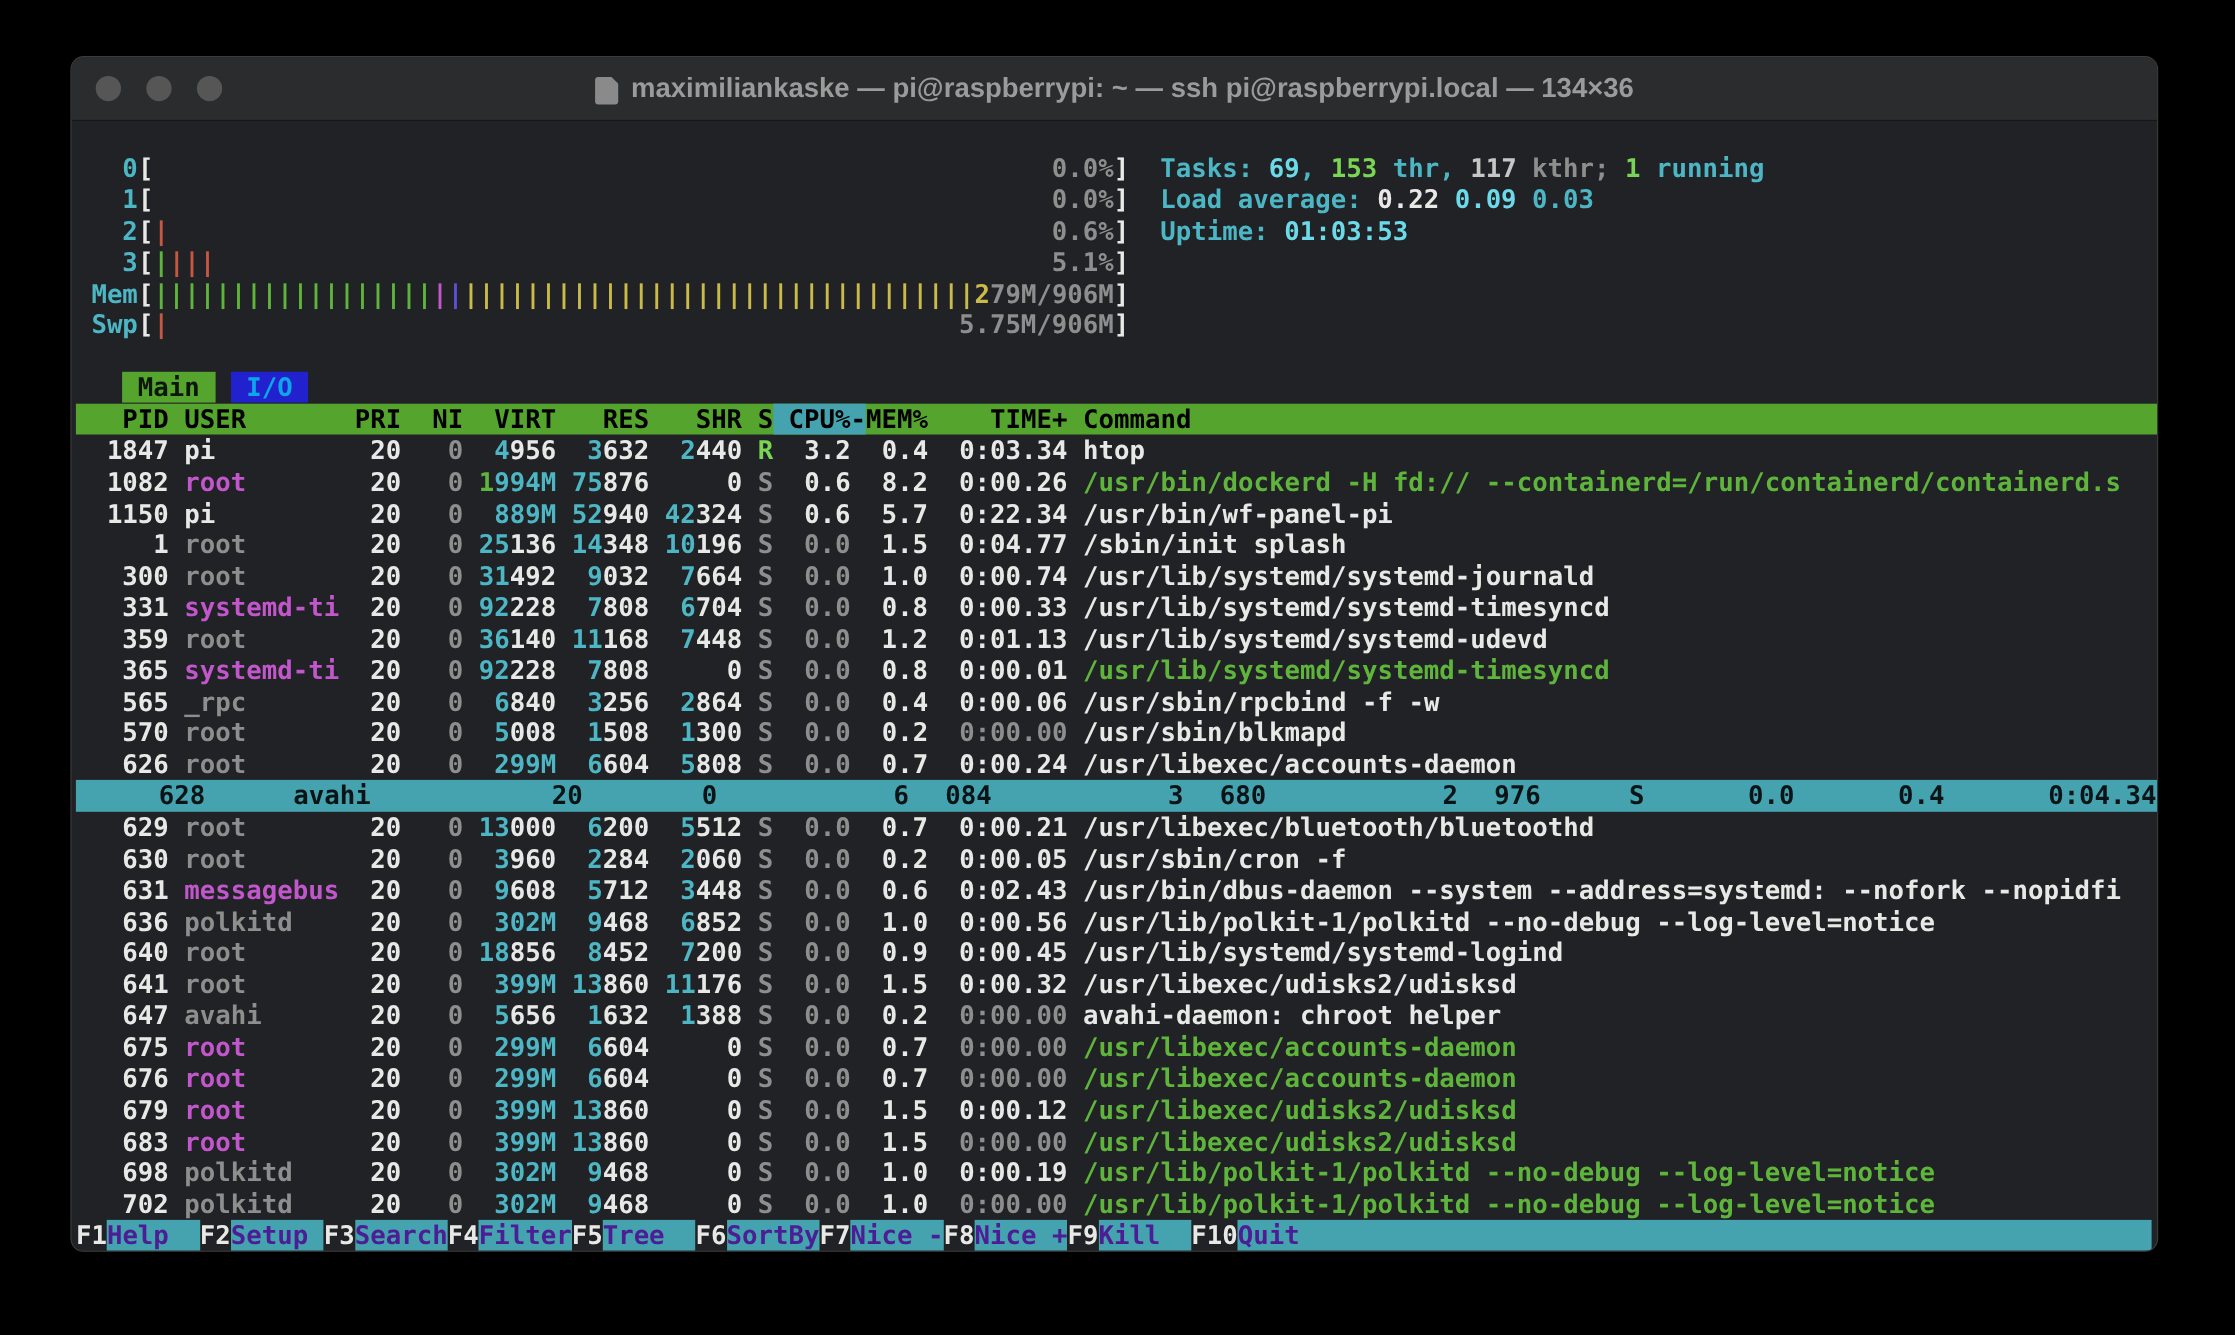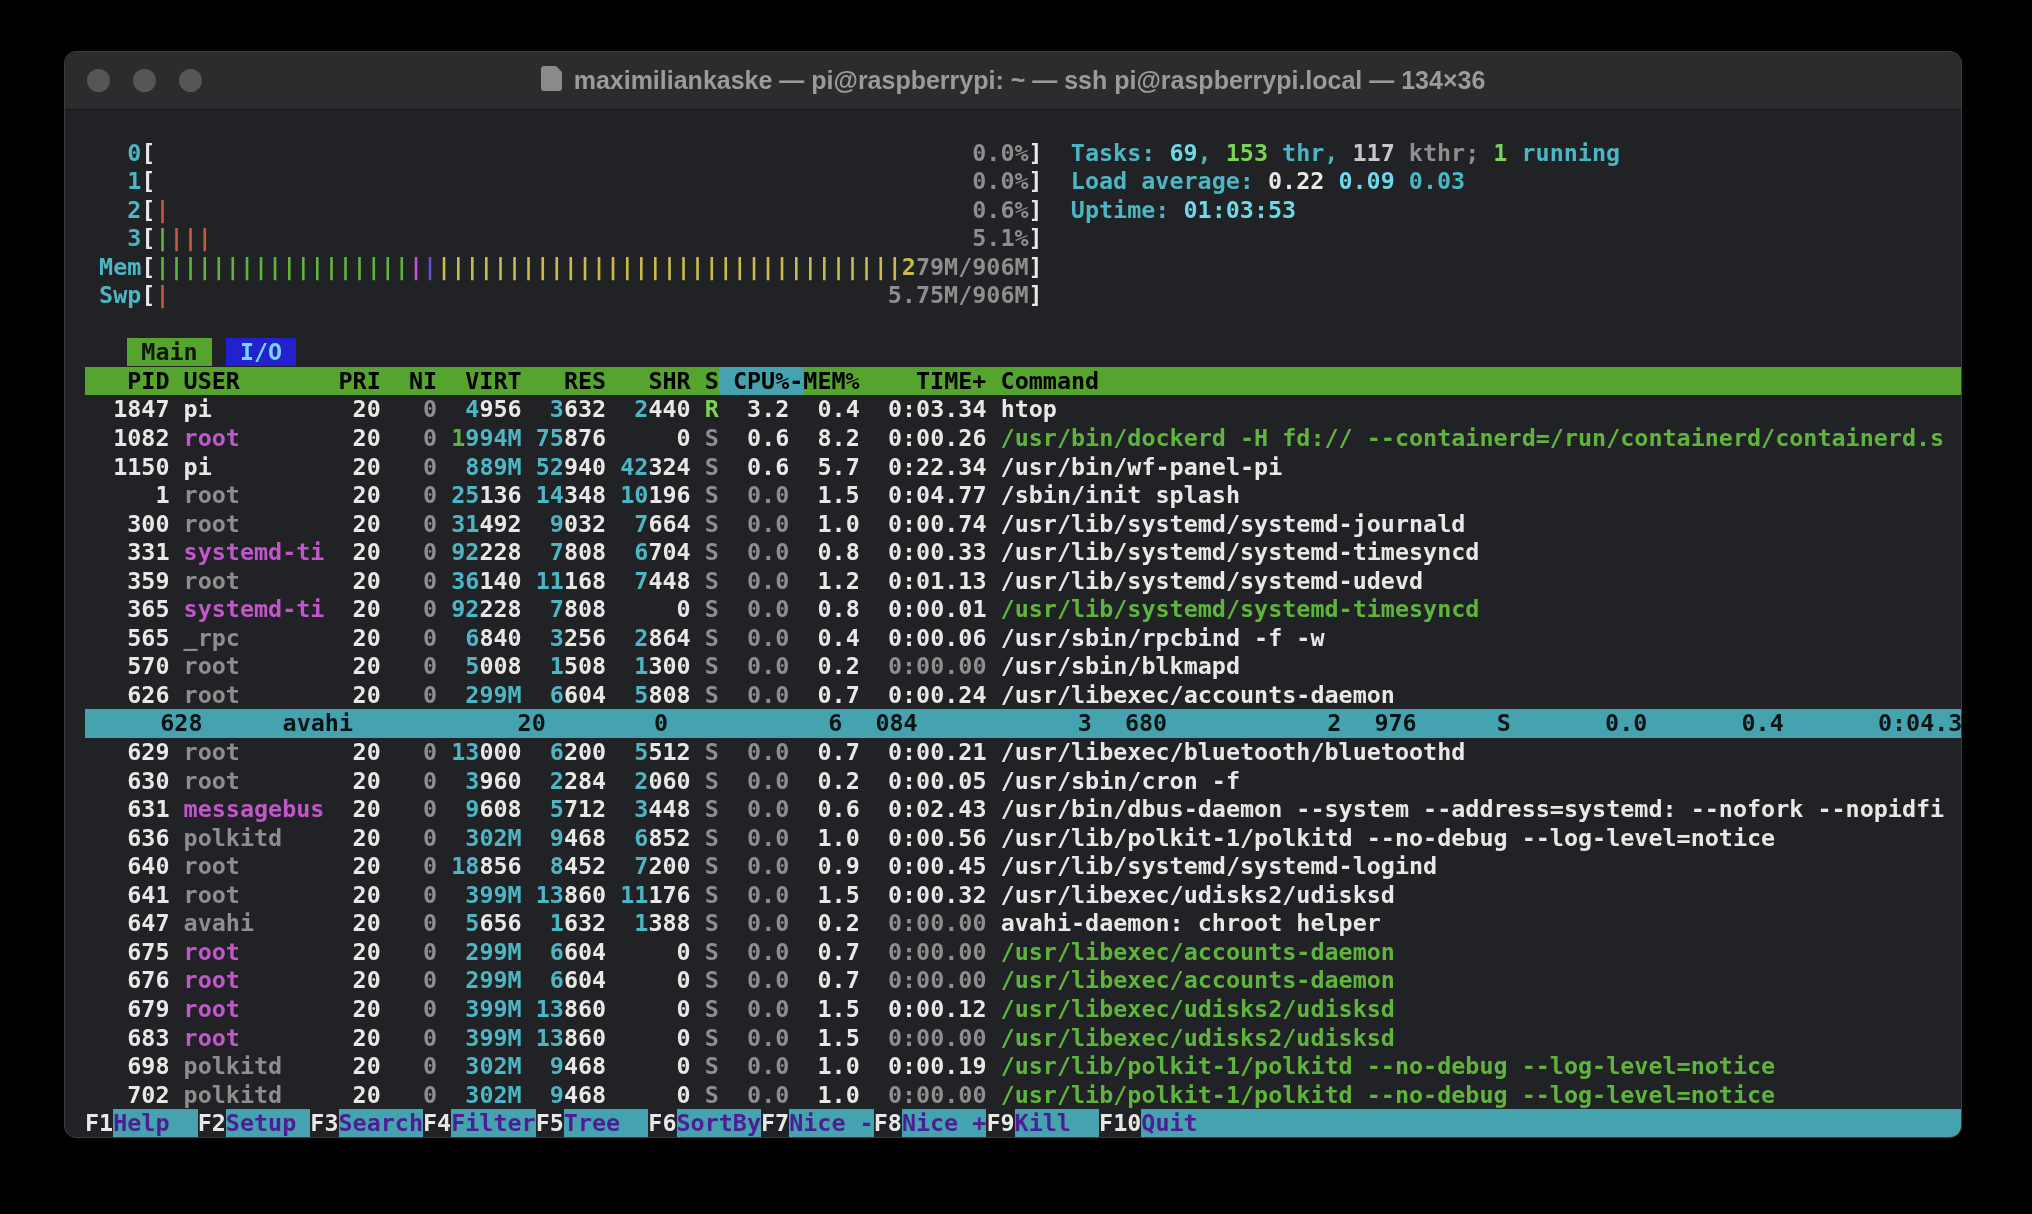--- a/index.html
+++ b/index.html
@@ -29,7 +29,7 @@
   .lights { position:absolute; left:22px; top:17px; display:flex; gap:23px; }
   .light { width:23px; height:23px; border-radius:50%; background:var(--light_gray); }
   .titlewrap {
-    display:flex; align-items:flex-start; gap:12px;
+    display:flex; align-items:flex-end; gap:12px;
     color:var(--title_text);
     font-family:"Liberation Sans", sans-serif;
     font-size:25px; font-weight:700;

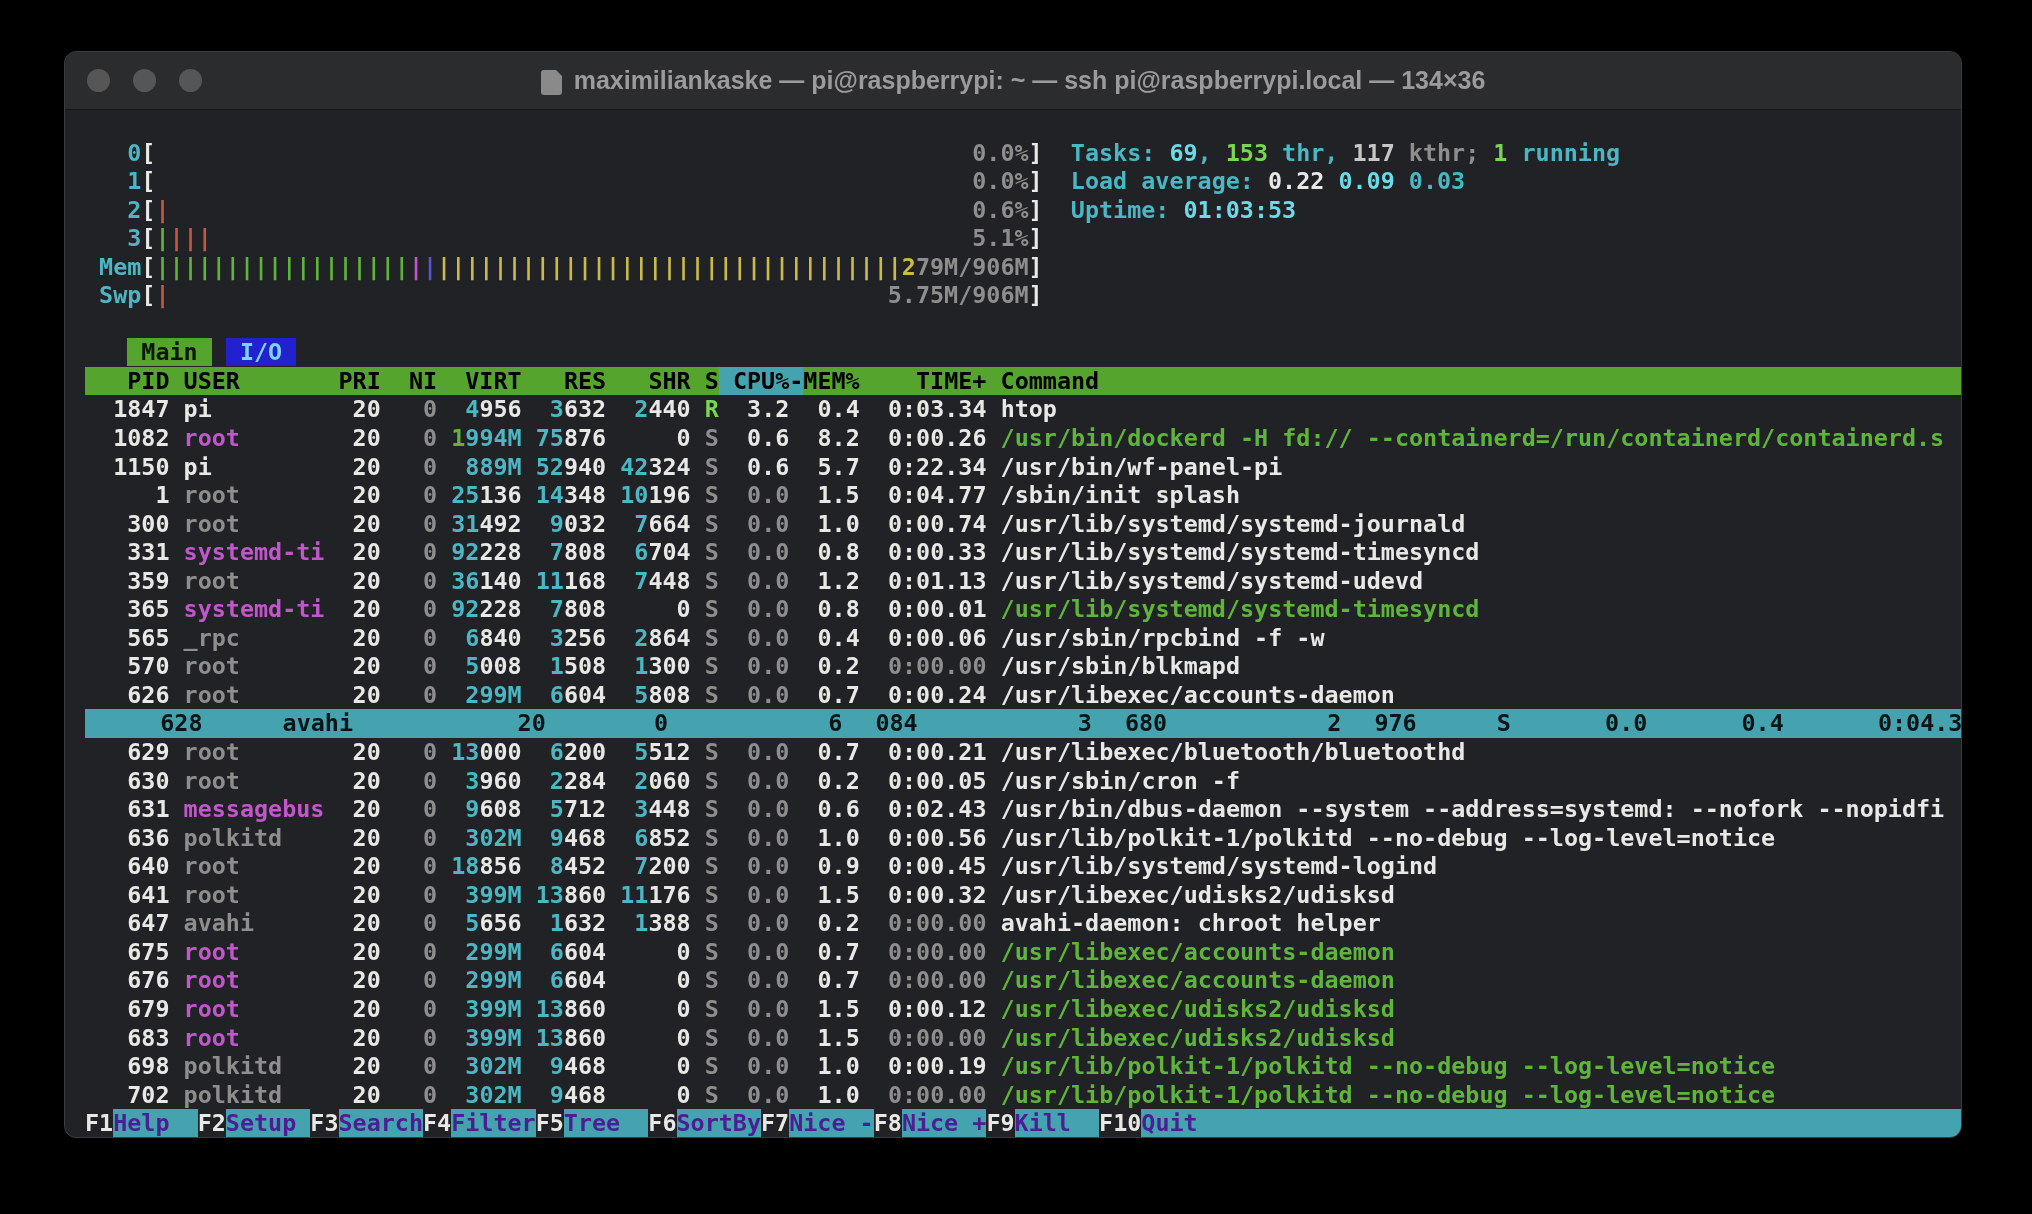--- a/index.html
+++ b/index.html
@@ -47,7 +47,7 @@
   }
   .term {
     position:absolute; left:0; right:0; top:58px; bottom:0;
-    padding-left:20px;
+    padding-left:4px;
     font-size:23.4px; line-height:28.55px; font-weight:700;
     white-space:pre;
     color:var(--white);

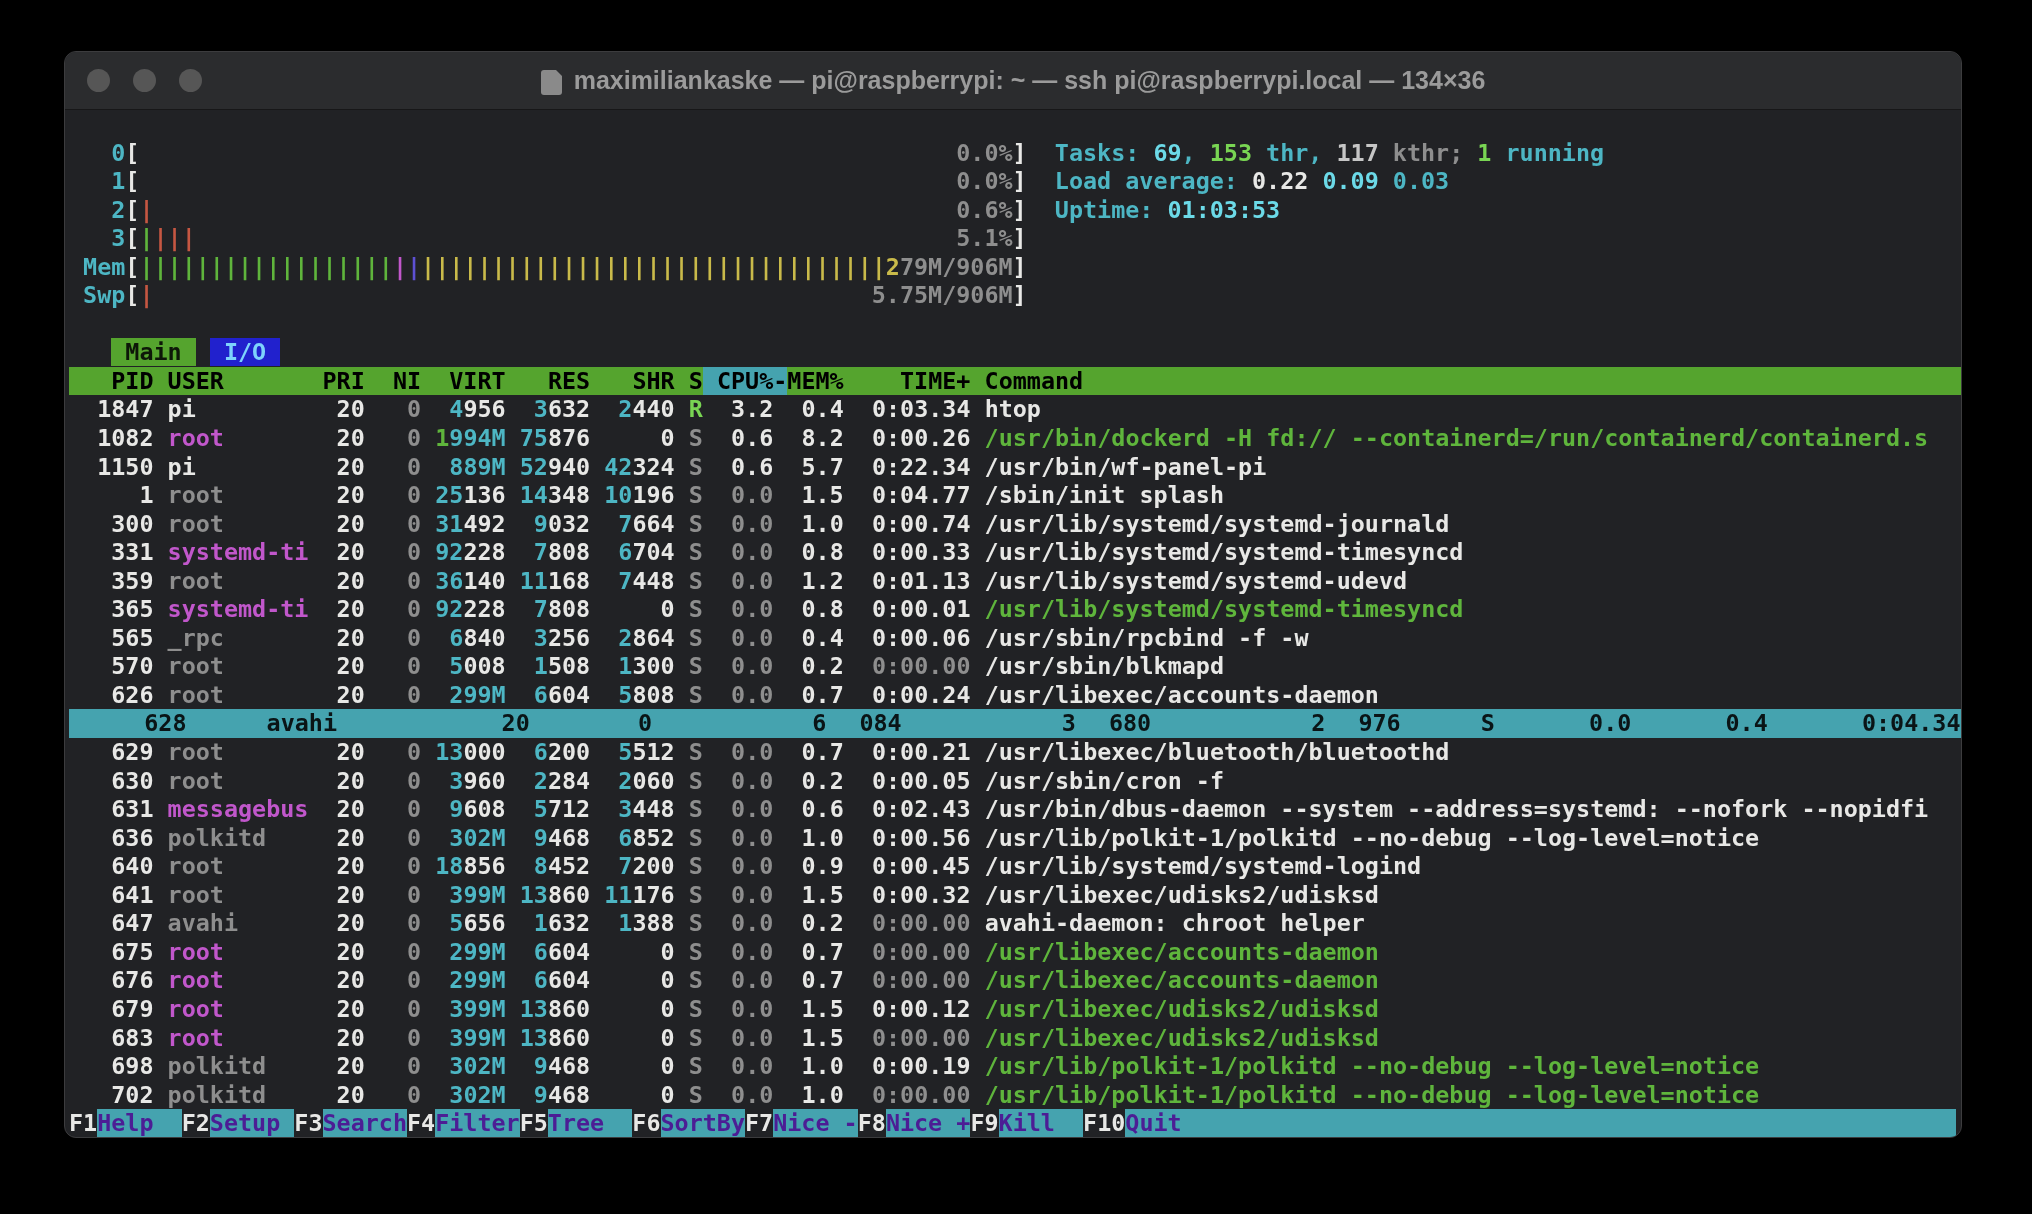--- a/index.html
+++ b/index.html
@@ -70,7 +70,7 @@
   .sel           { background:var(--selection_bg); }
   .sel span      { color:#0a1416;margin-left:33px; }
   .tab-green     { background:var(--header_bg); color:#0d1708; }
-  .tab-blue      { background:var(--tab_blue); color:#7dd3fc; }
+  .tab-blue      { background:var(--tab_blue); color:#0ea5e9; }
   .fkey-label    { background:var(--selection_bg); color:#4c1d95; }
 </style>
 </head>

